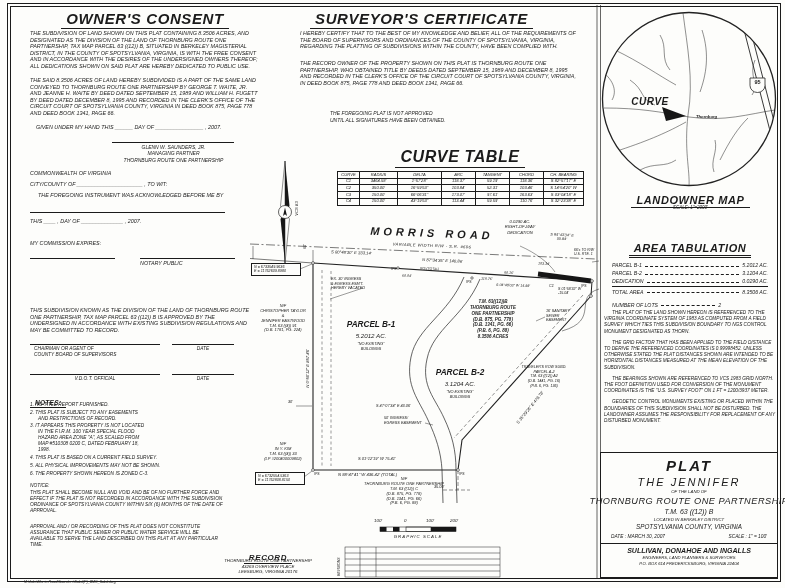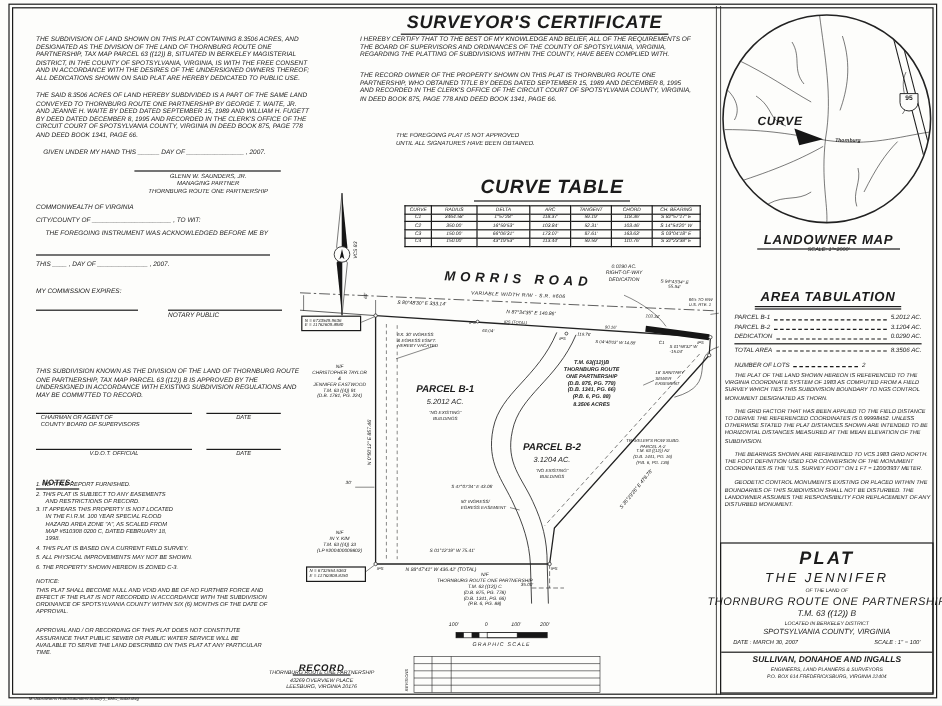--- a/index.html
+++ b/index.html
@@ -133,6 +133,9 @@
     </g>
   </svg>
 
+  <div class="abs ctr" style="left:30px;top:10px;width:230px">
+    <span class="tl" style="font-size:15px">OWNER'S CONSENT</span>
+  </div>
   <div class="abs para" style="left:30px;top:30px;width:228px">THE SUBDIVISION OF LAND SHOWN ON THIS PLAT CONTAINING 8.3506 ACRES, AND DESIGNATED AS THE DIVISION OF THE LAND OF THORNBURG ROUTE ONE PARTNERSHIP, TAX MAP PARCEL 63 ((12)) B, SITUATED IN BERKELEY MAGISTERIAL DISTRICT, IN THE COUNTY OF SPOTSYLVANIA, VIRGINIA, IS WITH THE FREE CONSENT AND IN ACCORDANCE WITH THE DESIRES OF THE UNDERSIGNED OWNERS THEREOF; ALL DEDICATIONS SHOWN ON SAID PLAT ARE HEREBY DEDICATED TO PUBLIC USE.</div>
   <div class="abs para" style="left:30px;top:77px;width:228px">THE SAID 8.3506 ACRES OF LAND HEREBY SUBDIVIDED IS A PART OF THE SAME LAND CONVEYED TO THORNBURG ROUTE ONE PARTNERSHIP BY GEORGE T. WAITE, JR. AND JEANNE H. WAITE BY DEED DATED SEPTEMBER 15, 1989 AND WILLIAM H. FUGETT BY DEED DATED DECEMBER 8, 1995  AND RECORDED IN THE CLERK'S OFFICE OF THE CIRCUIT COURT OF SPOTSYLVANIA COUNTY, VIRGINIA IN DEED BOOK 875, PAGE 778 AND DEED BOOK 1341, PAGE 66.</div>
   <div class="abs para" style="left:36px;top:124px;width:220px">GIVEN UNDER  MY HAND THIS ______ DAY OF ________________ , 2007.</div>

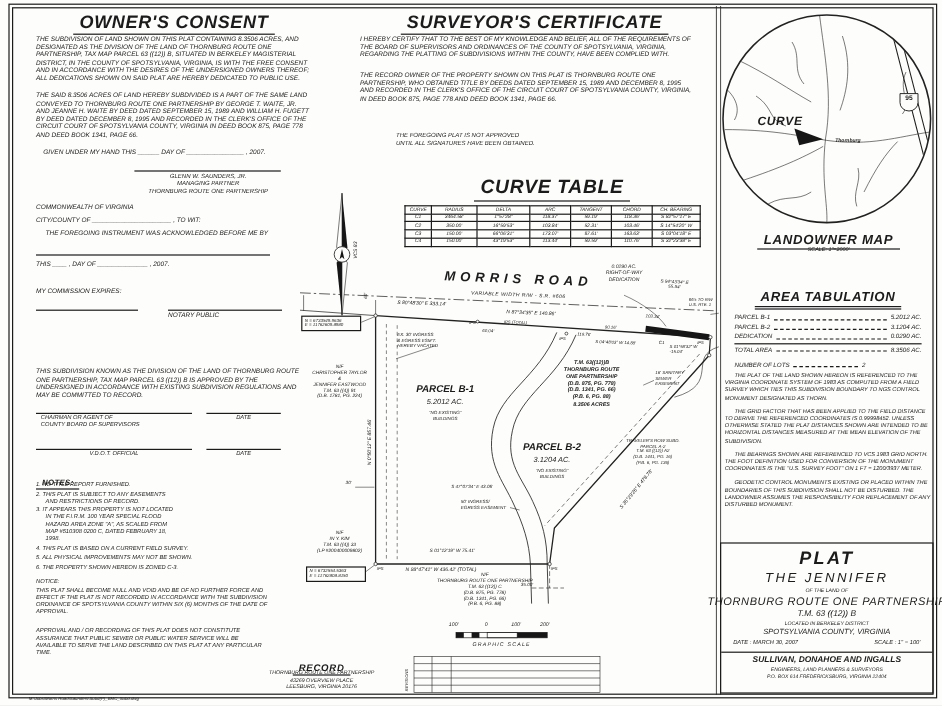--- a/index.html
+++ b/index.html
@@ -185,7 +185,7 @@
   <div class="abs p48" style="left:30px;top:524px;width:195px">APPROVAL AND / OR RECORDING OF THIS PLAT DOES NOT CONSTITUTE ASSURANCE THAT PUBLIC SEWER OR PUBLIC WATER SERVICE WILL BE AVAILABLE TO SERVE THE LAND DESCRIBED ON THIS PLAT AT ANY PARTICULAR TIME.</div>
   <div class="abs" style="left:24px;top:580px;font-size:3.6px">M:\Jobs\Morris Road\Saunders\Subd(P)_BMC_Subd.dwg</div>
 
-  <div class="abs ctr" style="left:308px;top:10px;width:275px">
+  <div class="abs ctr" style="left:284px;top:10px;width:275px">
     <span class="tl" style="font-size:15px">SURVEYOR'S CERTIFICATE</span>
   </div>
   <div class="abs para" style="left:300px;top:30px;width:278px">I HEREBY CERTIFY THAT TO THE BEST OF MY KNOWLEDGE AND BELIEF, ALL OF THE REQUIREMENTS OF THE BOARD OF SUPERVISORS AND ORDINANCES OF THE COUNTY OF SPOTSYLVANIA, VIRGINIA, REGARDING THE PLATTING OF SUBDIVISIONS WITHIN THE COUNTY, HAVE BEEN COMPLIED WITH.</div>

